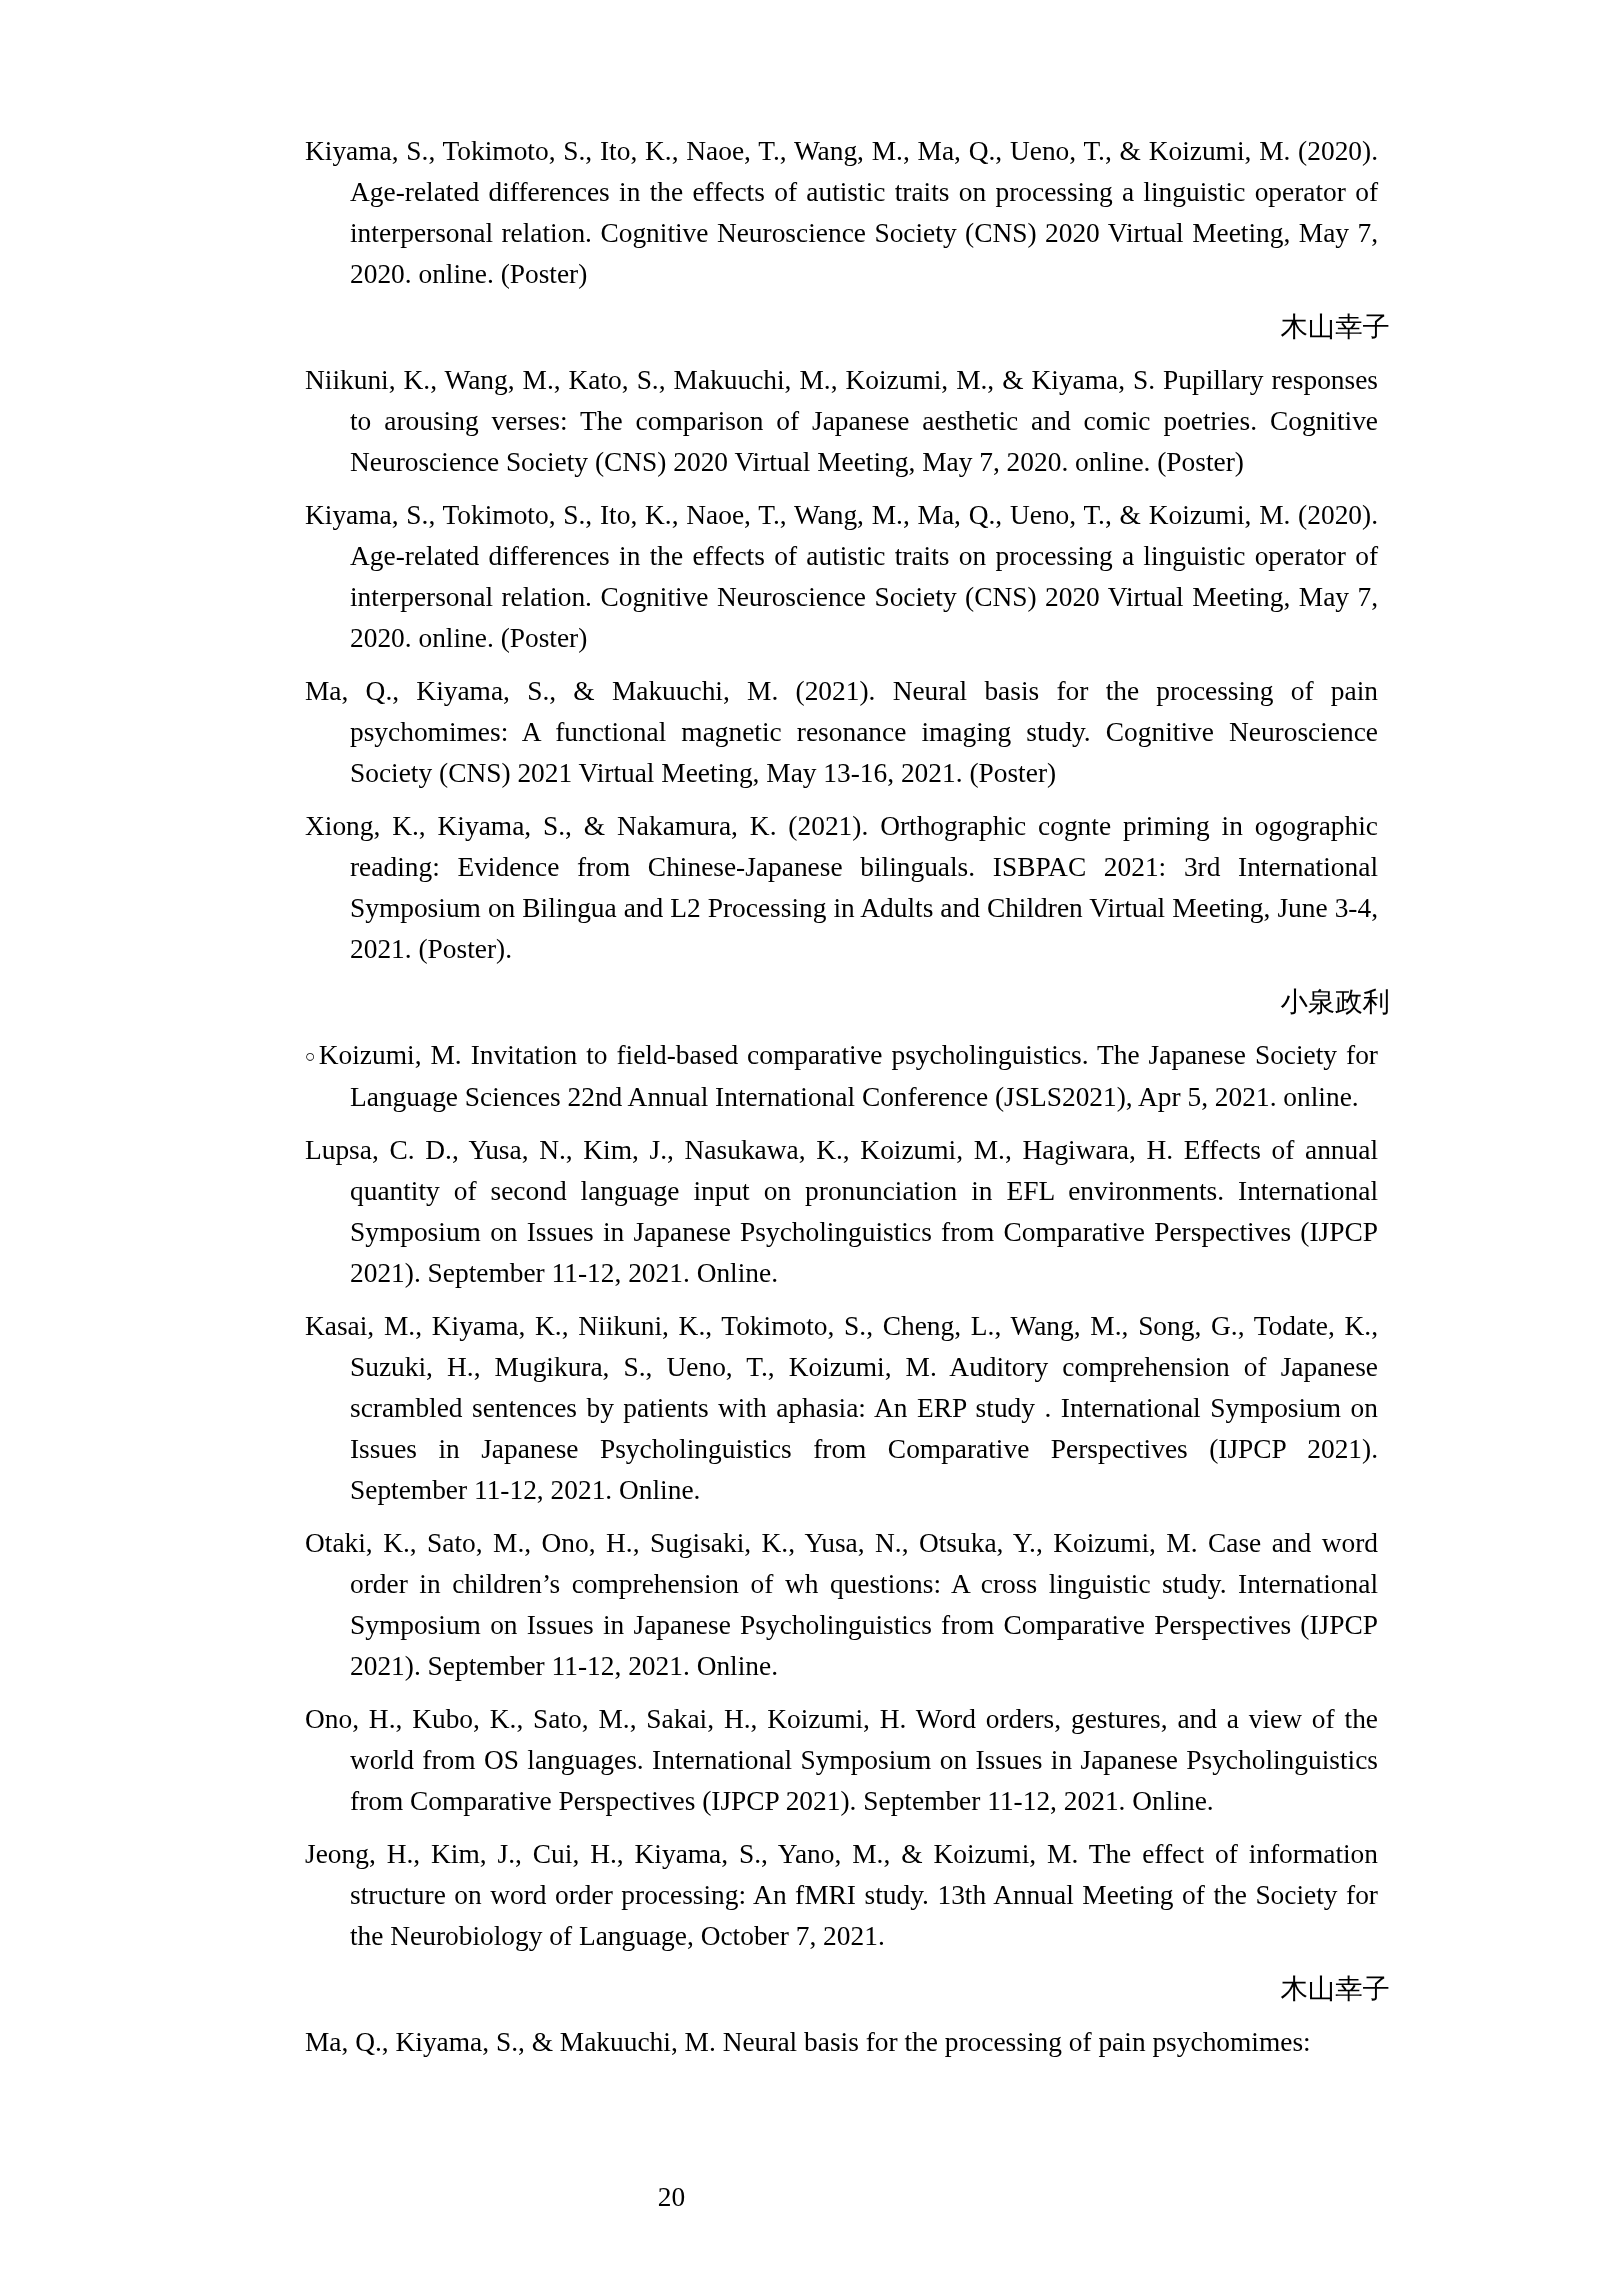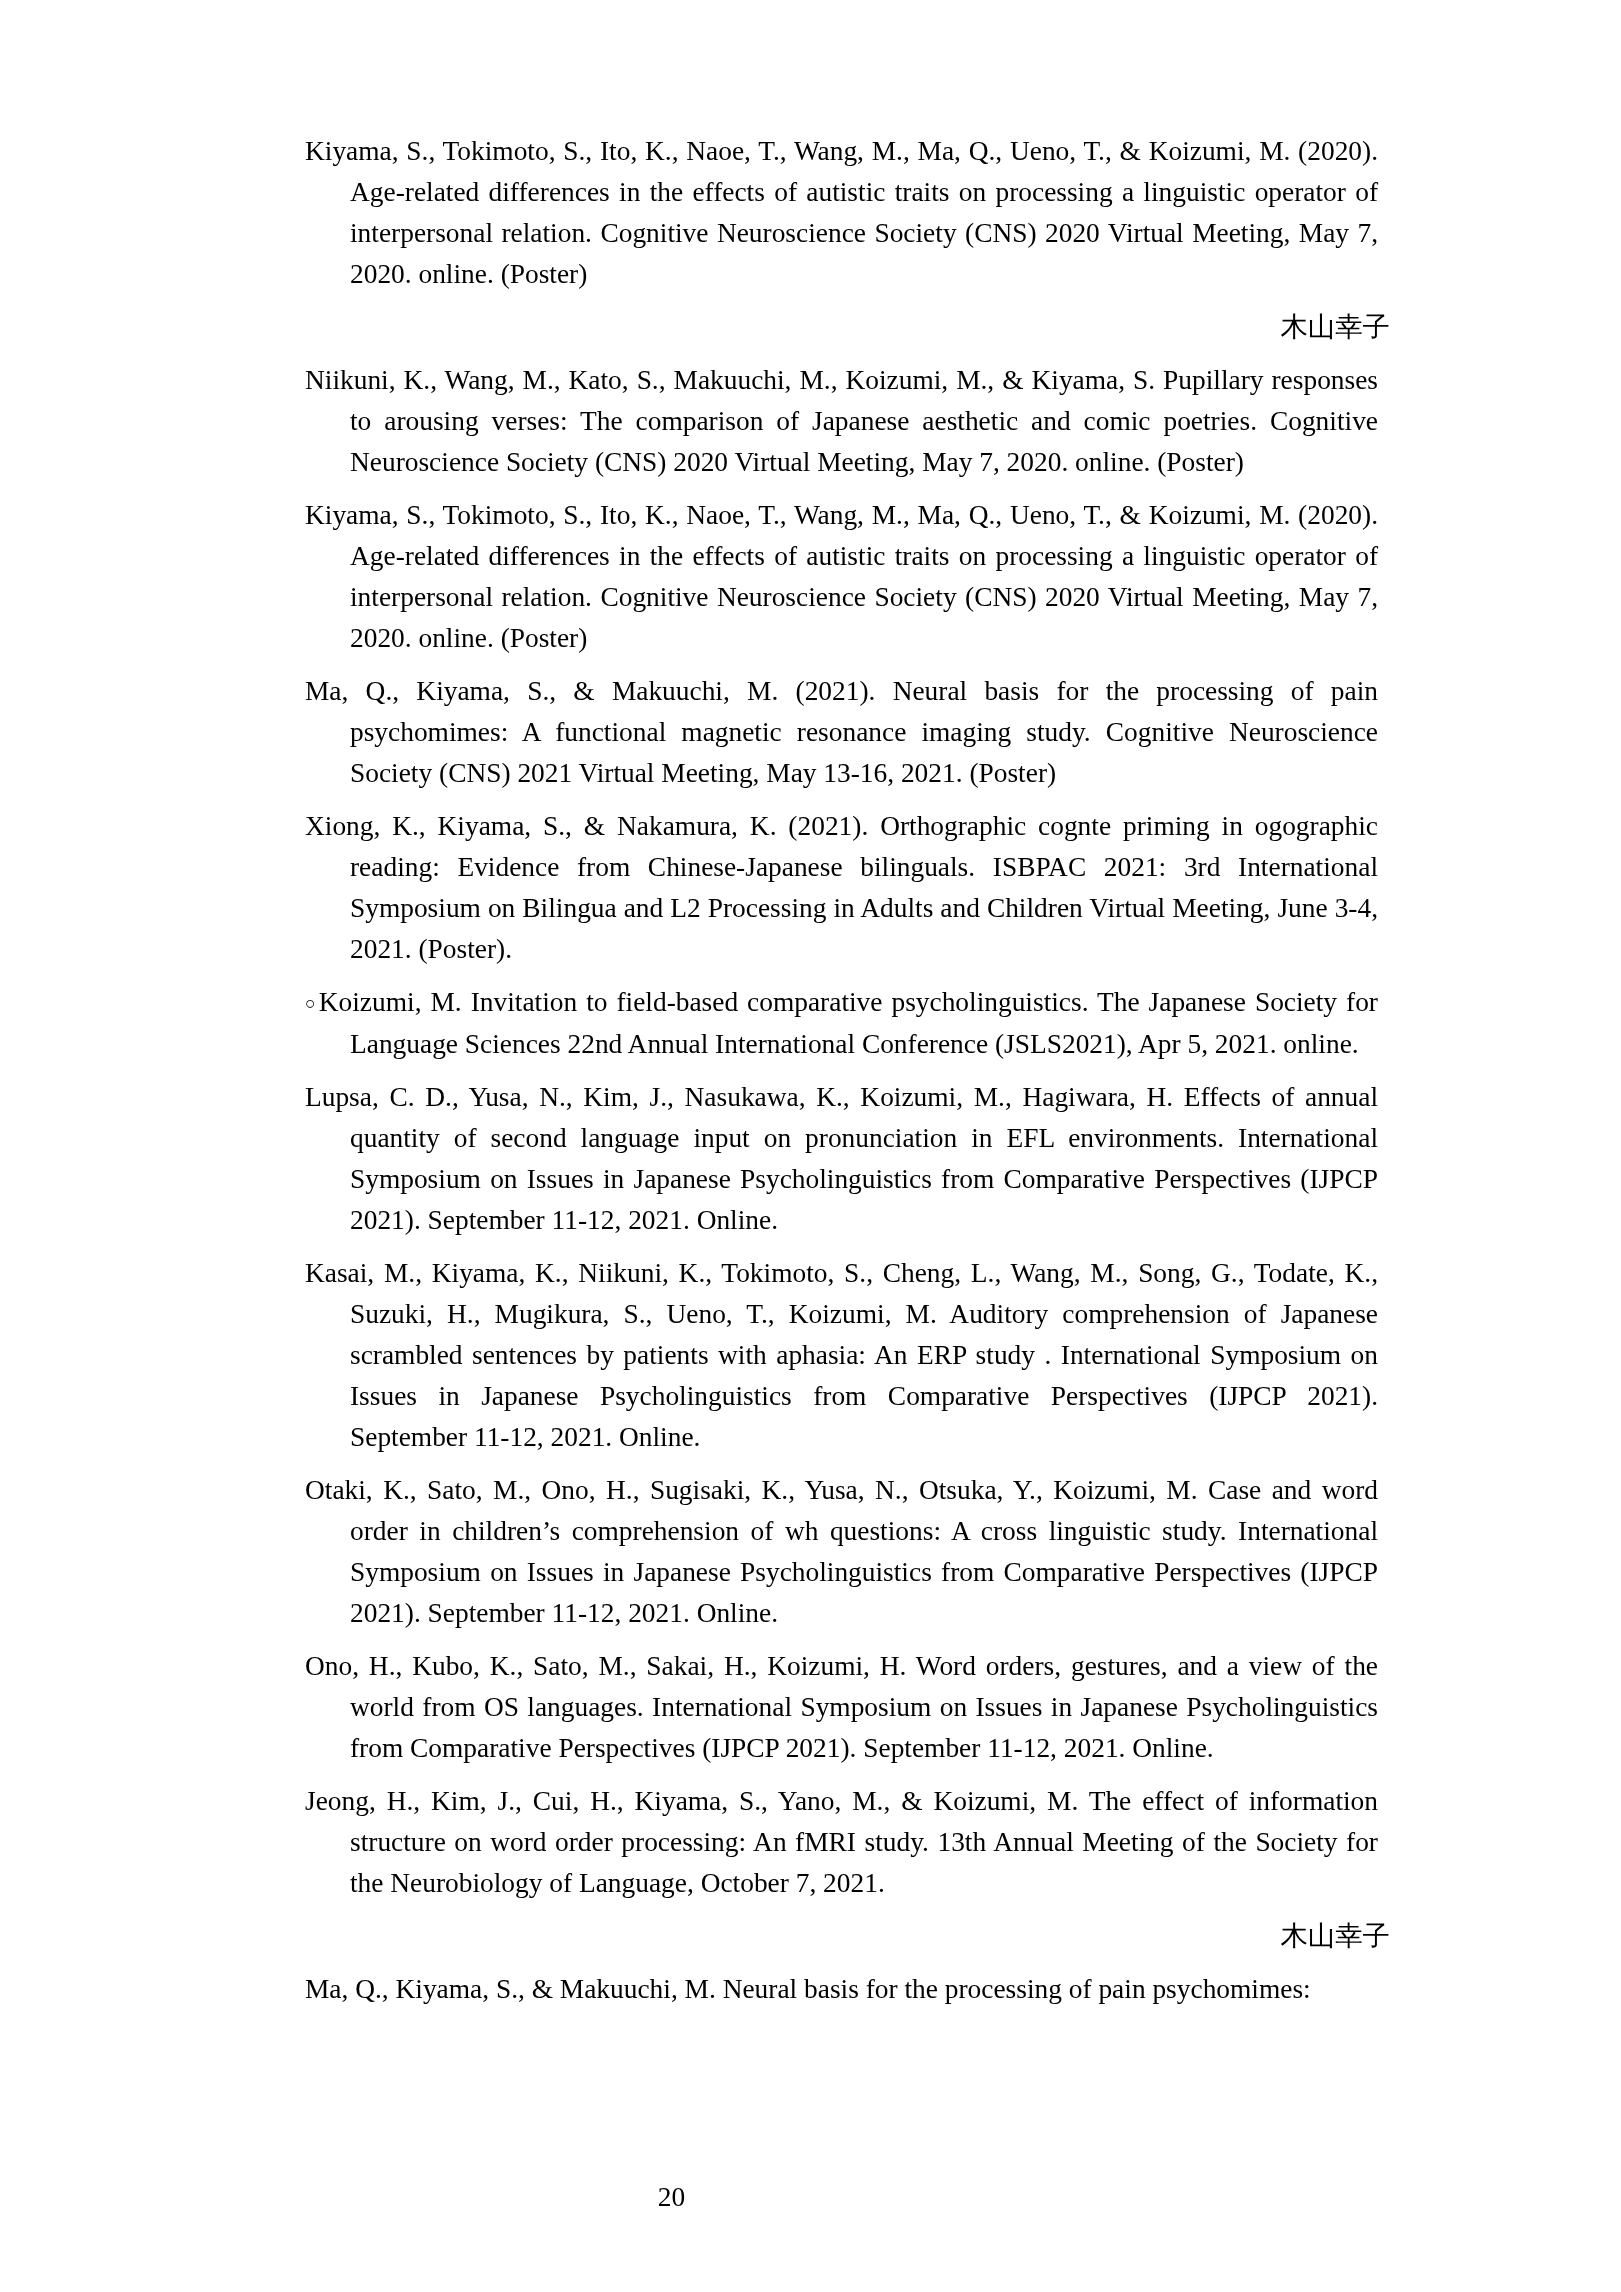--- a/index.html
+++ b/index.html
@@ -58,6 +58,7 @@
   <p class="entry"><span>Kiyama, S., Tokimoto, S., Ito, K., Naoe, T., Wang, M., Ma, Q., Ueno, T., &amp; Koizumi, M. (2020). Age-related differences in the effects of autistic traits on processing a linguistic operator of interpersonal relation. Cognitive Neuroscience Society (CNS) 2020 Virtual Meeting, May 7, 2020. online. (Poster)</span></p>
   <p class="entry"><span>Ma, Q., Kiyama, S., &amp; Makuuchi, M. (2021). Neural basis for the processing of pain psychomimes: A functional magnetic resonance imaging study. Cognitive Neuroscience Society (CNS) 2021 Virtual Meeting, May 13-16, 2021. (Poster)</span></p>
   <p class="entry"><span>Xiong, K., Kiyama, S., &amp; Nakamura, K. (2021). Orthographic cognte priming in ogographic reading: Evidence from Chinese-Japanese bilinguals. ISBPAC 2021: 3rd International Symposium on Bilingua and L2 Processing in Adults and Children Virtual Meeting, June 3-4, 2021. (Poster).</span></p>
+  <p class="heading">小泉政利</p>
   <p class="entry"><span class="mark">○</span><span>Koizumi, M. Invitation to field-based comparative psycholinguistics. The Japanese Society for Language Sciences 22nd Annual International Conference (JSLS2021), Apr 5, 2021. online.</span></p>
   <p class="entry"><span>Lupsa, C. D., Yusa, N., Kim, J., Nasukawa, K., Koizumi, M., Hagiwara, H. Effects of annual quantity of second language input on pronunciation in EFL environments. International Symposium on Issues in Japanese Psycholinguistics from Comparative Perspectives (IJPCP 2021). September 11-12, 2021. Online.</span></p>
   <p class="entry"><span>Kasai, M., Kiyama, K., Niikuni, K., Tokimoto, S., Cheng, L., Wang, M., Song, G., Todate, K., Suzuki, H., Mugikura, S., Ueno, T., Koizumi, M. Auditory comprehension of Japanese scrambled sentences by patients with aphasia: An ERP study . International Symposium on Issues in Japanese Psycholinguistics from Comparative Perspectives (IJPCP 2021). September 11-12, 2021. Online.</span></p>

